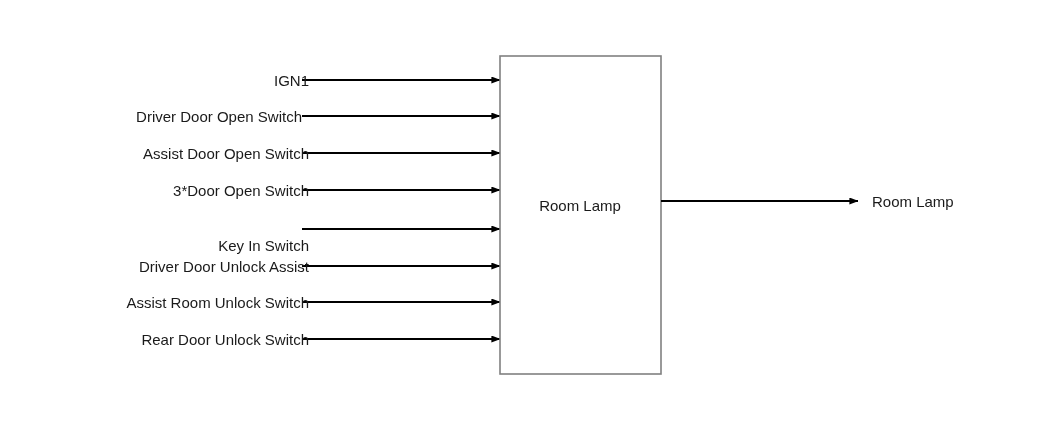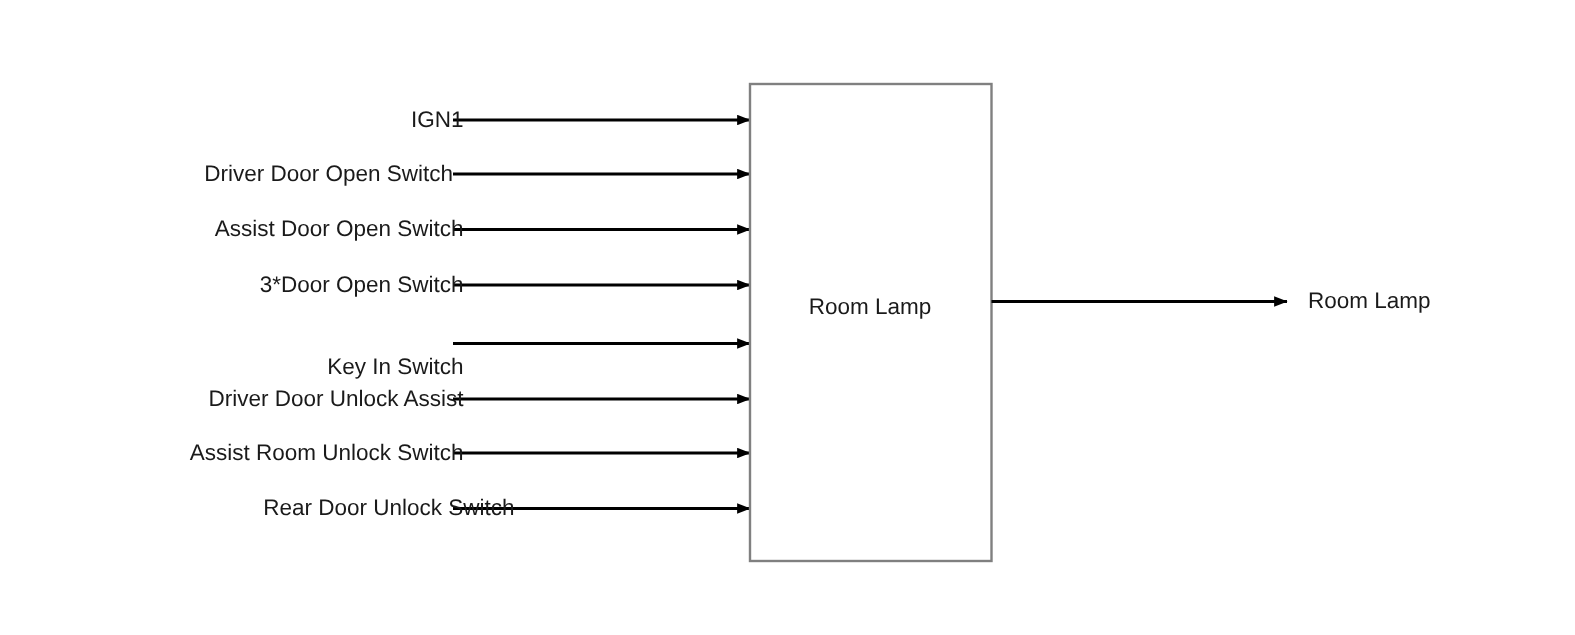--- a/index.html
+++ b/index.html
@@ -89,7 +89,7 @@
       <div class="io-label input-label" style="right: 755px; top: 229px; margin-top: 16px;">Key In Switch</div>
       <div class="io-label input-label" style="right: 755px; top: 266px;">Driver Door Unlock Assist</div>
       <div class="io-label input-label" style="right: 755px; top: 302px;">Assist Room Unlock Switch</div>
-      <div class="io-label input-label" style="right: 721px; top: 339px;">Rear Door Unlock Switch</div>
+      <div class="io-label input-label" style="right: 755px; top: 339px;">Rear Door Unlock Switch</div>
     </div>
   <div id="output-labels">
       <div class="io-label output-label" style="left: 872px; top: 201px;">Room Lamp</div>

